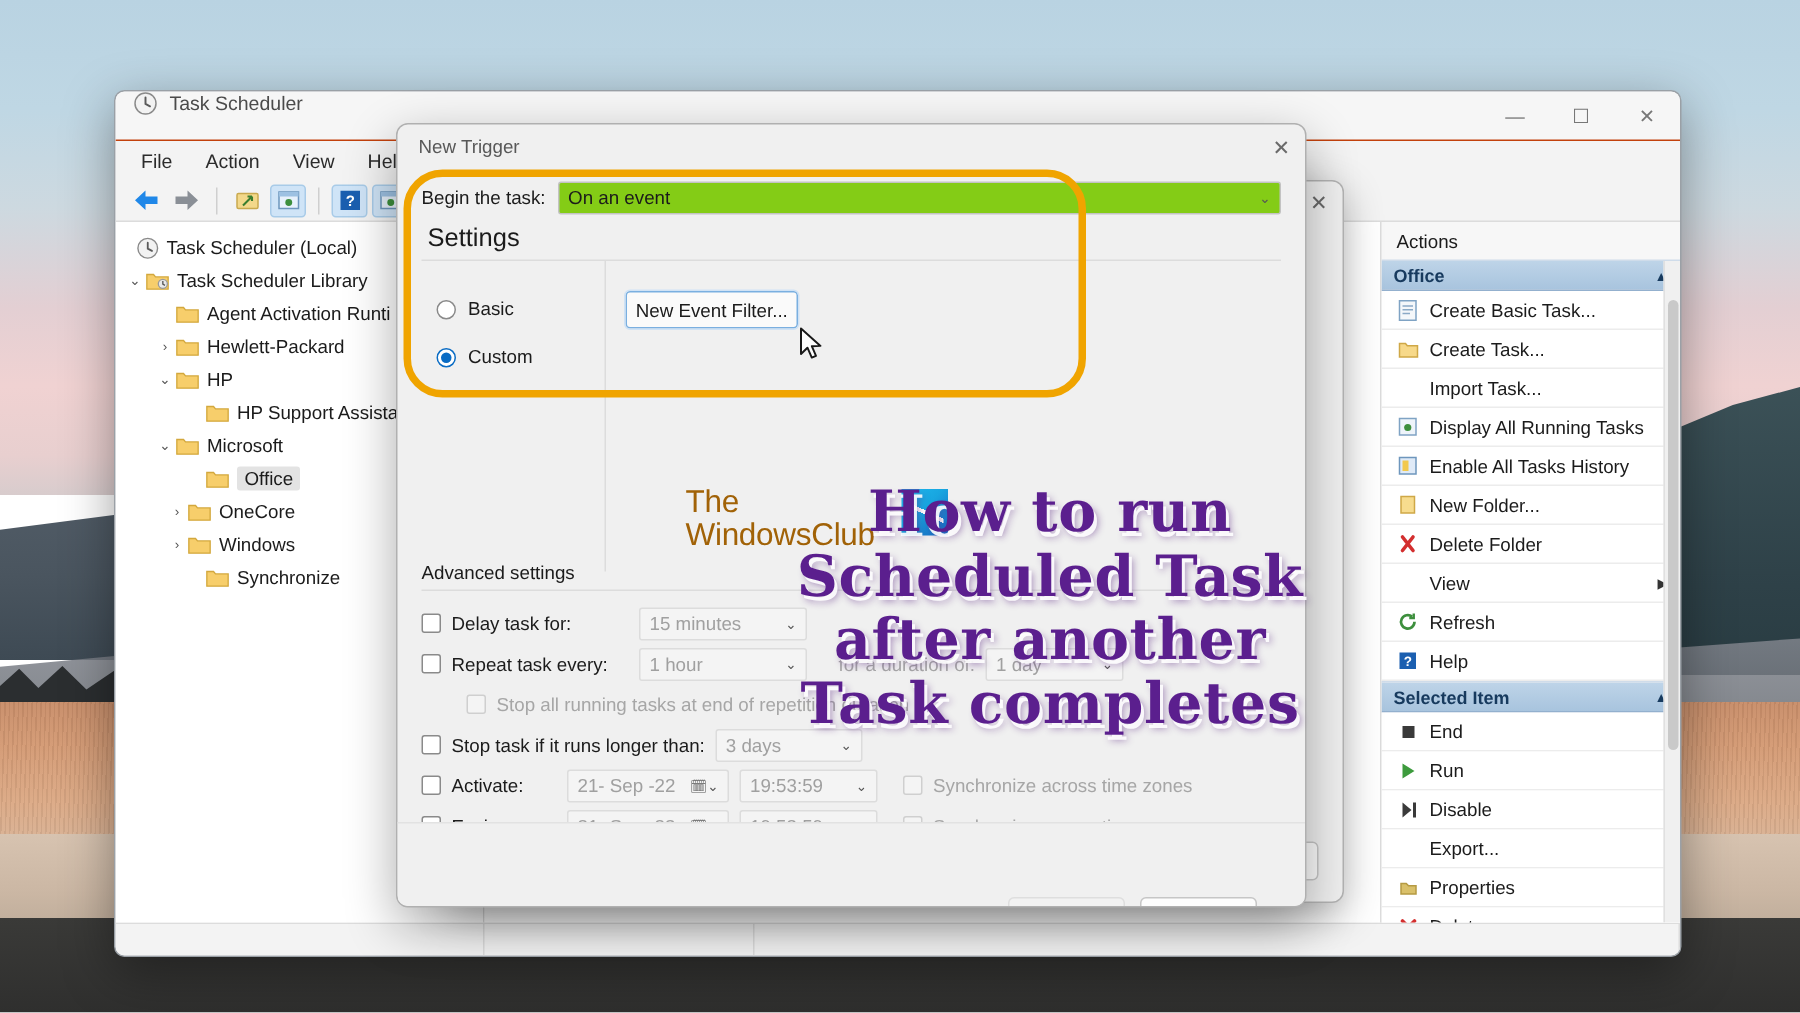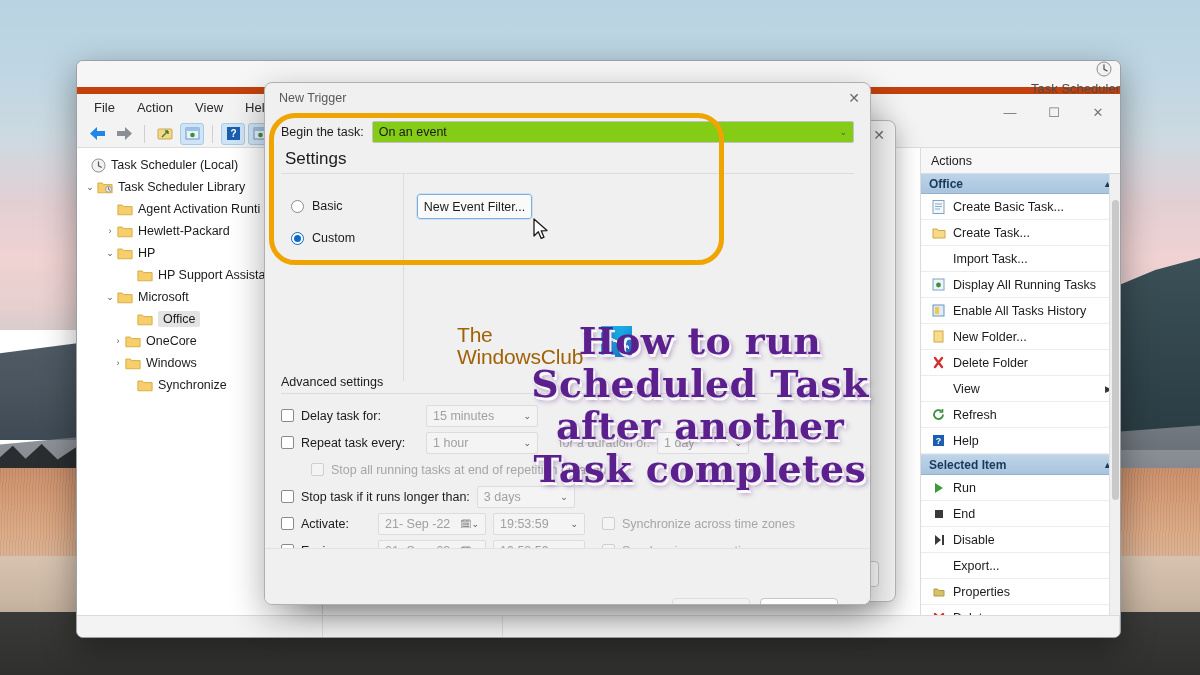--- a/index.html
+++ b/index.html
@@ -79,9 +79,8 @@
   }
   .win-title {
     height:33px; background:#f6f6f6;
-    display:flex; align-items:flex-end;
-    border-bottom:7px solid #c2410c;
-    flex-direction:column;
+    display:flex; align-items:flex-start;
+    border-bottom:1px solid #c2410c;
   }
   .win-title .app-ico { margin:0 8px 0 12px; }
   .win-title .ttl { font-size:13px; color:#4b4b4b; }

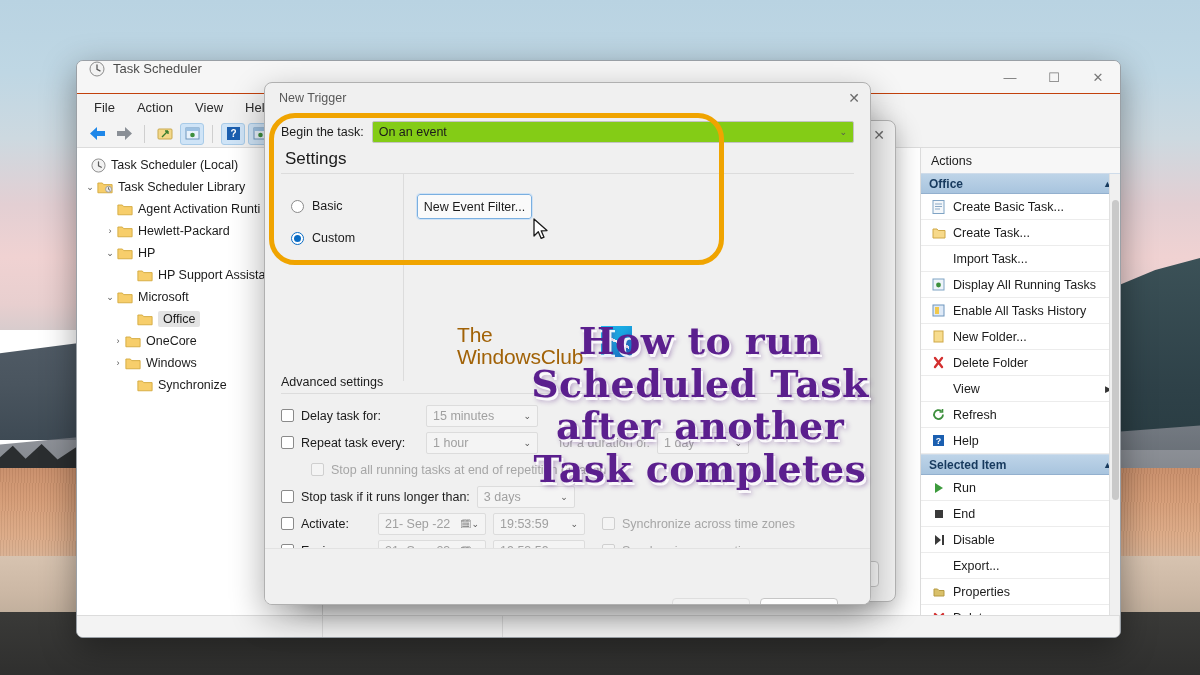--- a/index.html
+++ b/index.html
@@ -563,20 +563,20 @@
         <div class="act-item">
           <span class="aico">
             <svg width="12" height="12" viewBox="0 0 12 12">
+                <rect x="2" y="2" width="8" height="8" fill="#3a3a3a"></rect>
+              </svg>
+          </span>
+          <span>End</span>
+          <span class="sub"></span>
+        </div>
+
+        <div class="act-item">
+          <span class="aico">
+            <svg width="12" height="12" viewBox="0 0 12 12">
                 <path d="M2 1l8 5-8 5z" fill="#3d9b3d"></path>
               </svg>
           </span>
           <span>Run</span>
-          <span class="sub"></span>
-        </div>
-
-        <div class="act-item">
-          <span class="aico">
-            <svg width="12" height="12" viewBox="0 0 12 12">
-                <rect x="2" y="2" width="8" height="8" fill="#3a3a3a"></rect>
-              </svg>
-          </span>
-          <span>End</span>
           <span class="sub"></span>
         </div>
 

